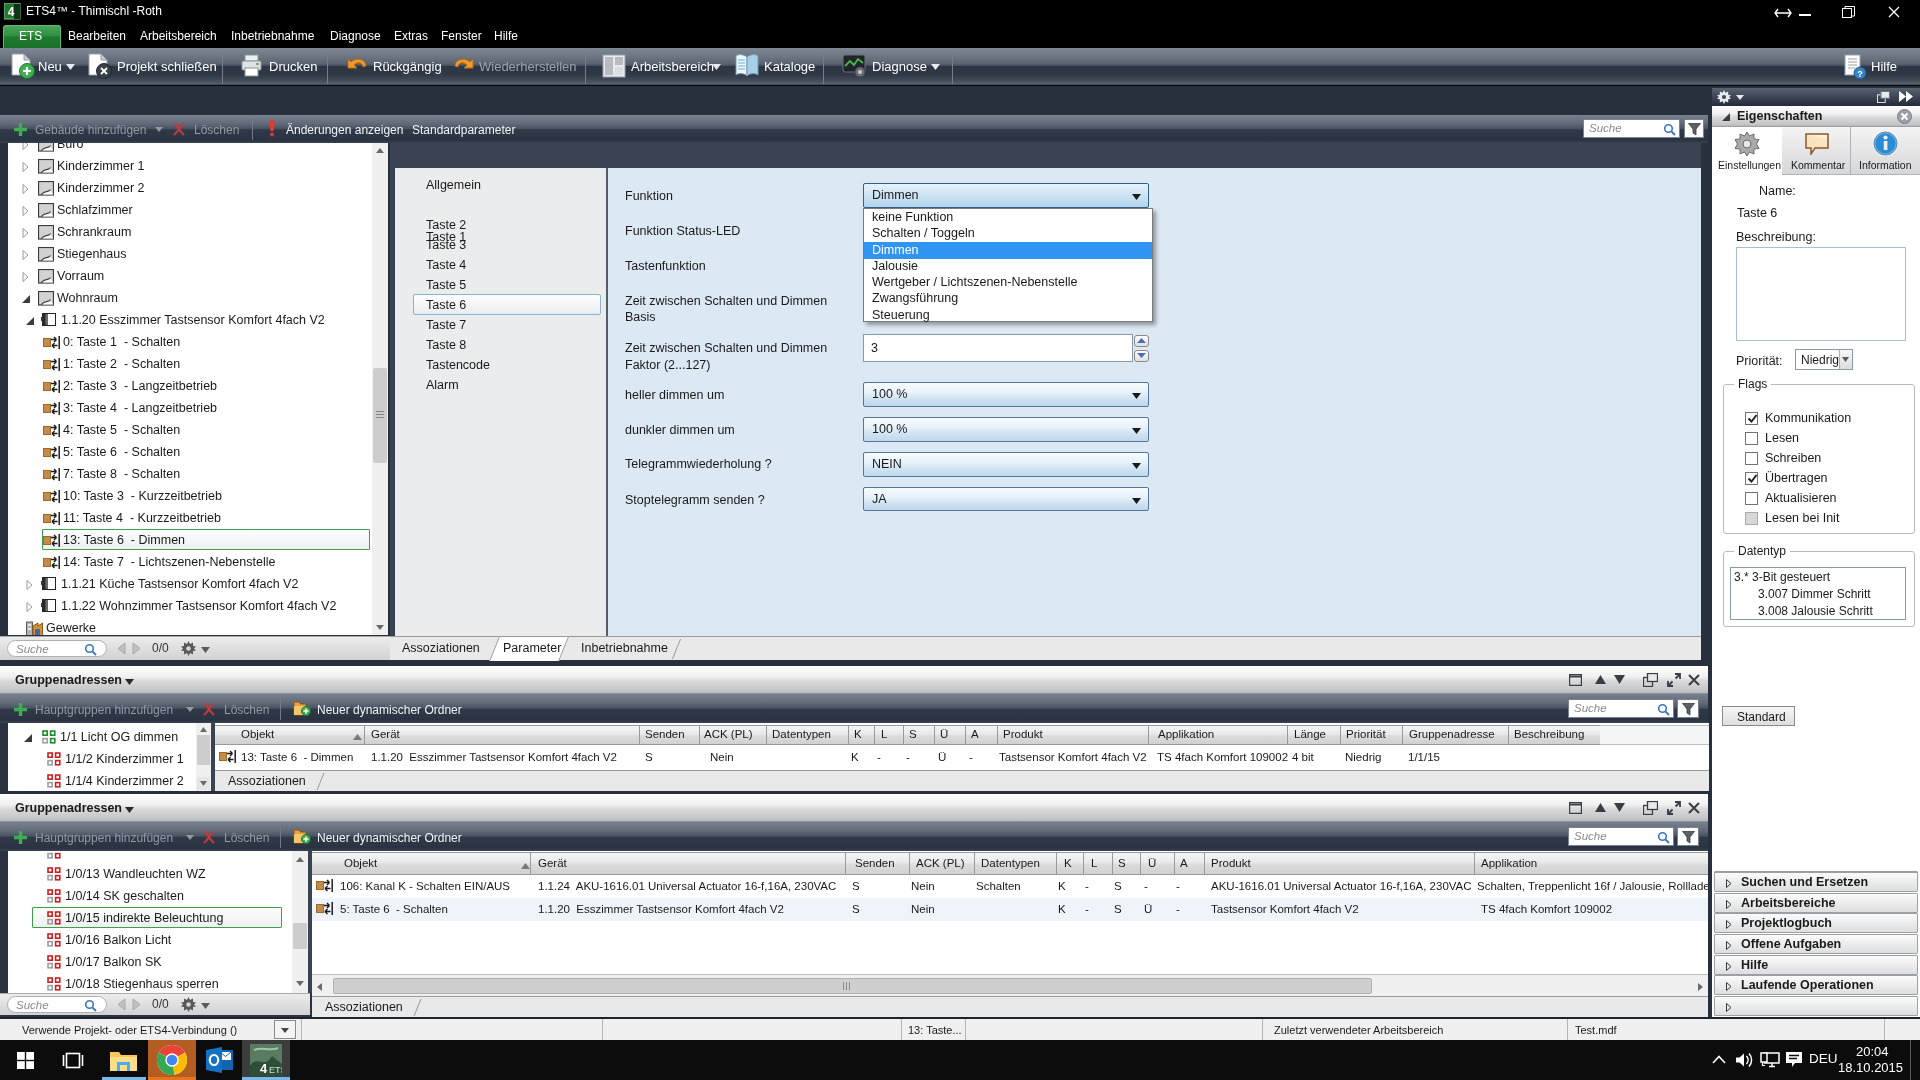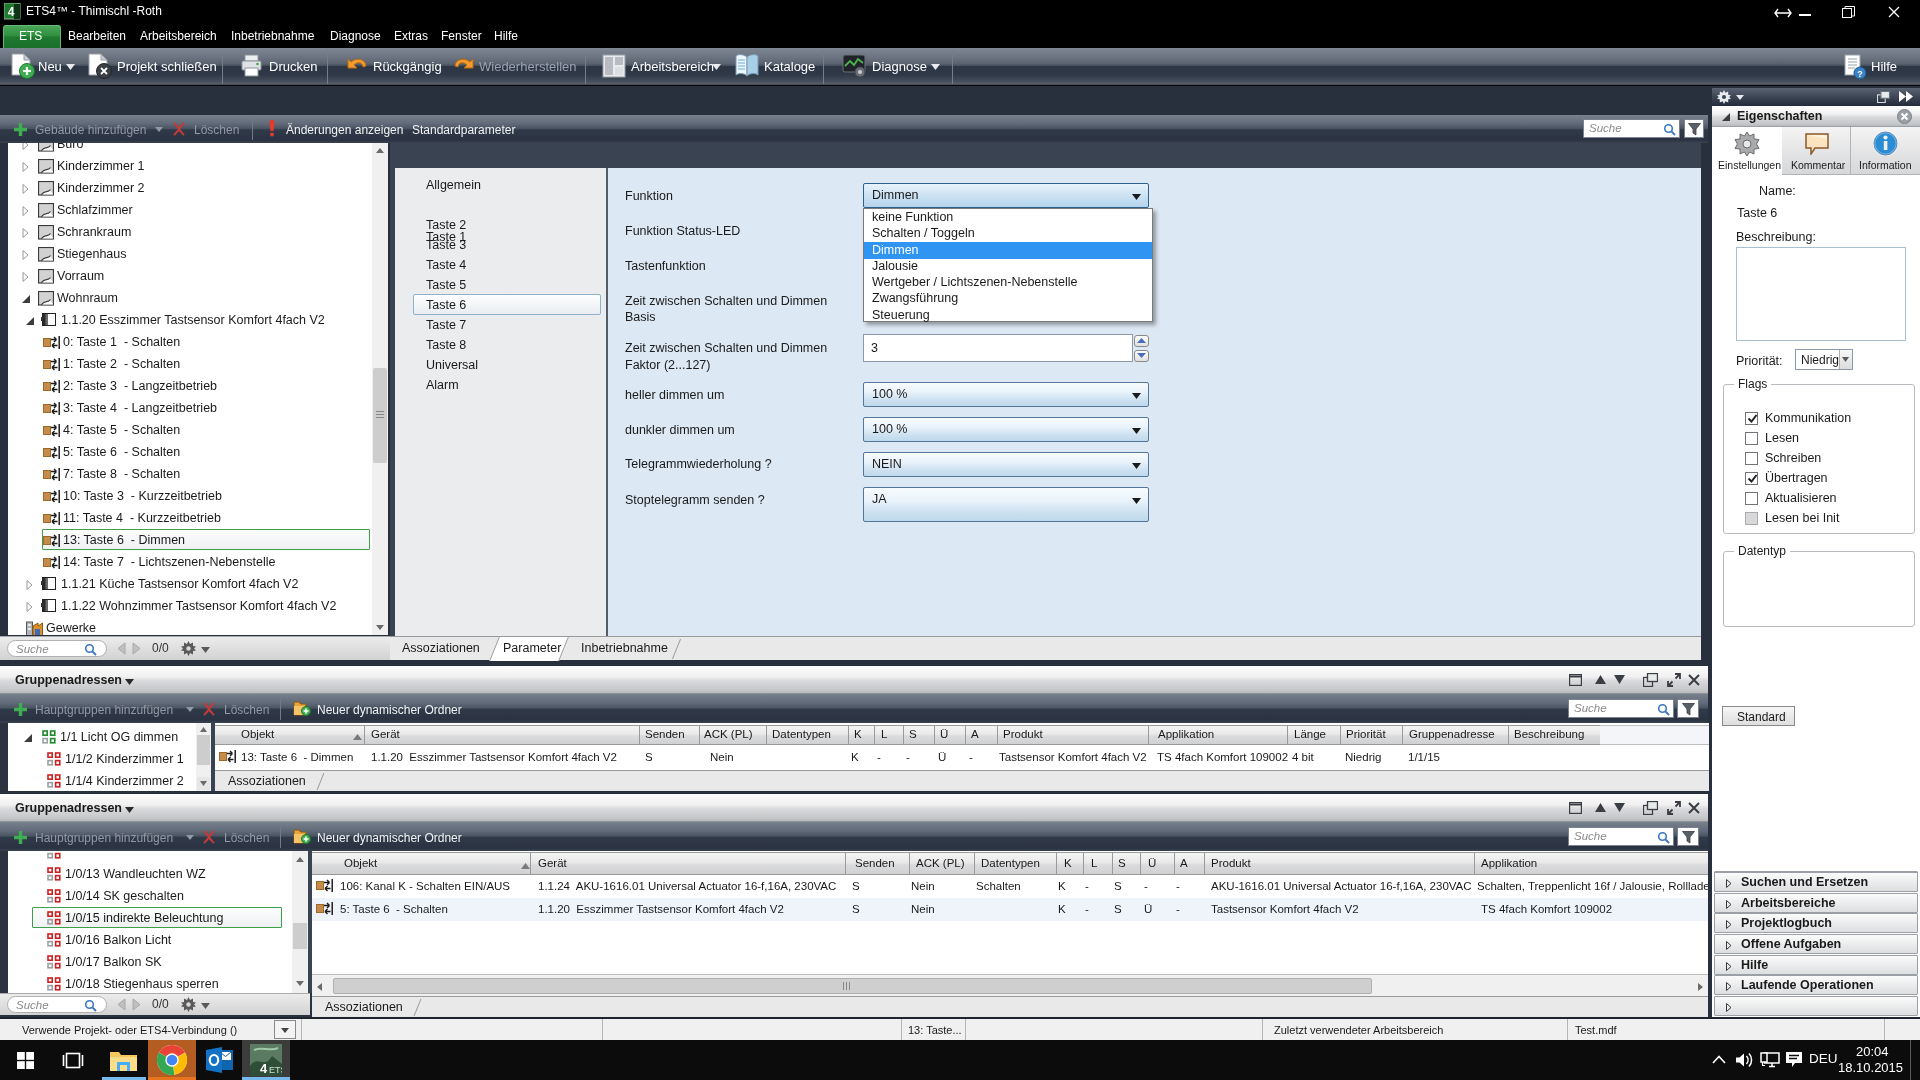--- a/index.html
+++ b/index.html
@@ -413,7 +413,7 @@
       <span class="txt" style="left:31px;top:130px;">Taste 6</span>
       <span class="txt" style="left:31px;top:150px;">Taste 7</span>
       <span class="txt" style="left:31px;top:170px;">Taste 8</span>
-      <span class="txt" style="left:31px;top:190px;">Universal</span>
+      <span class="txt" style="left:31px;top:190px;">Tastencode</span>
       <span class="txt" style="left:31px;top:210px;">Alarm</span>
     </div>
     <div class="abs" style="left:606px;top:80px;width:2px;height:468px;background:#555e68;"></div>

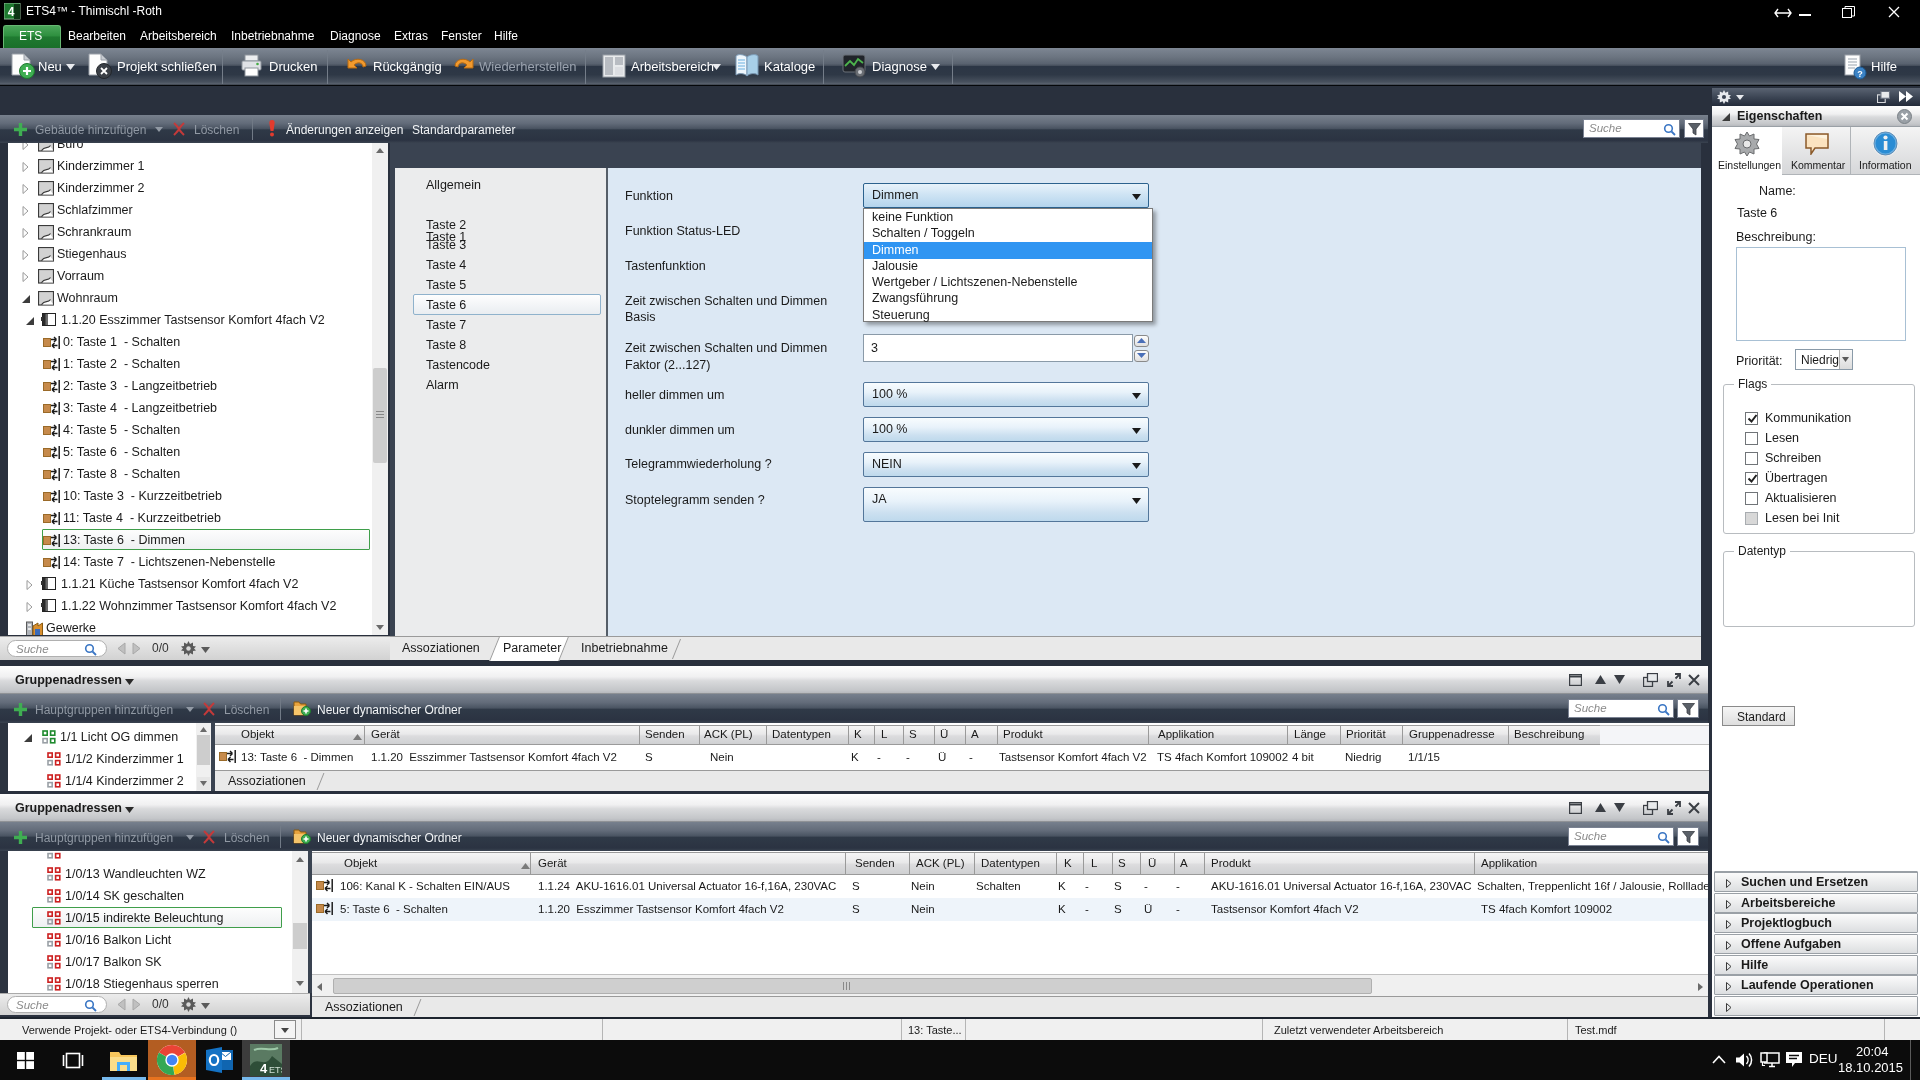--- a/index.html
+++ b/index.html
@@ -453,7 +453,7 @@
             <path d="M0 0 H9 L4.5 6 Z" fill="#1a1a1a"></path>
           </svg>
         </div>
-      <div class="abs" style="left:255px;top:319px;width:286px;height:35px;background:linear-gradient(180deg,#f8fcfe 0%,#e8f2fa 40%,#cce0f0 75%,#bed9ec 100%);border:1px solid #53769a;border-radius:2px;">
+      <div class="abs" style="left:255px;top:319px;width:286px;height:24px;background:linear-gradient(180deg,#f8fcfe 0%,#e8f2fa 40%,#cce0f0 75%,#bed9ec 100%);border:1px solid #53769a;border-radius:2px;">
           <span class="txt" style="left:8px;top:4px;font-size:12.5px;">JA</span>
           <svg class="abs" style="left:268px;top:10px" width="9" height="6" viewBox="0 0 9 6">
             <path d="M0 0 H9 L4.5 6 Z" fill="#1a1a1a"></path>

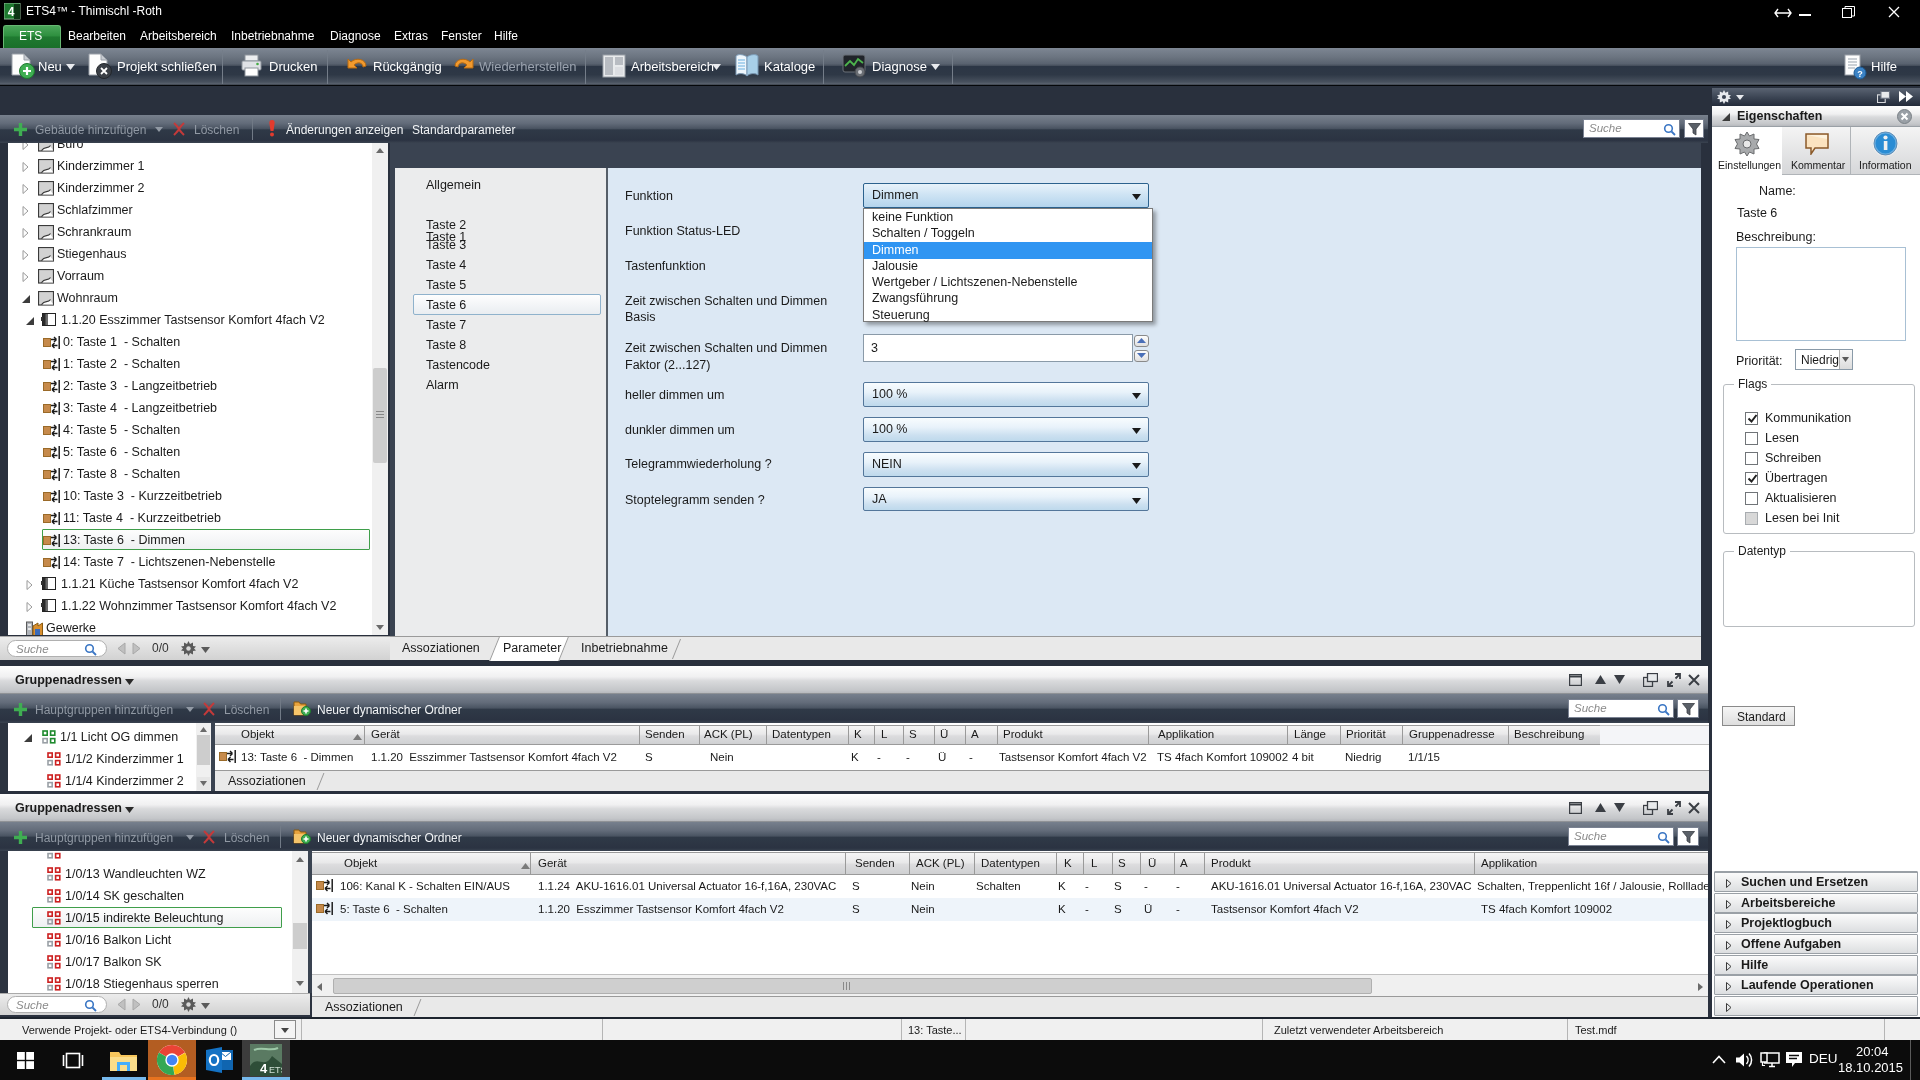--- a/index.html
+++ b/index.html
@@ -995,6 +995,11 @@
 
     <div class="abs" style="left:11px;top:463px;width:192px;height:76px;border:1px solid #b8bcc0;border-radius:3px;"></div>
     <span class="txt" style="left:22px;top:456px;font-size:12px;background:#fff;padding:0 4px;">Datentyp</span>
+    <div class="abs white" style="left:18px;top:479px;width:176px;height:53px;border:1px solid #8a9aa8;">
+      <span class="txt" style="left:3px;top:2px;font-size:12px;">3.* 3-Bit gesteuert</span>
+      <span class="txt" style="left:27px;top:19px;font-size:12px;">3.007 Dimmer Schritt</span>
+      <span class="txt" style="left:27px;top:36px;font-size:12px;">3.008 Jalousie Schritt</span>
+    </div>
 
     <div class="abs" style="left:10px;top:618px;width:73px;height:20px;background:linear-gradient(180deg,#f6f6f6,#dedede);border:1px solid #8a8a8a;">
       <span class="txt" style="left:14px;top:3px;font-size:12px;">Standard</span>

